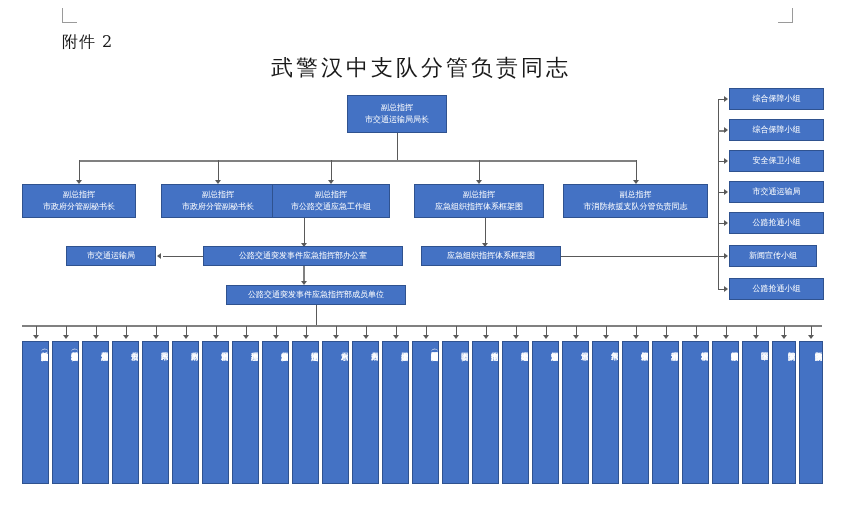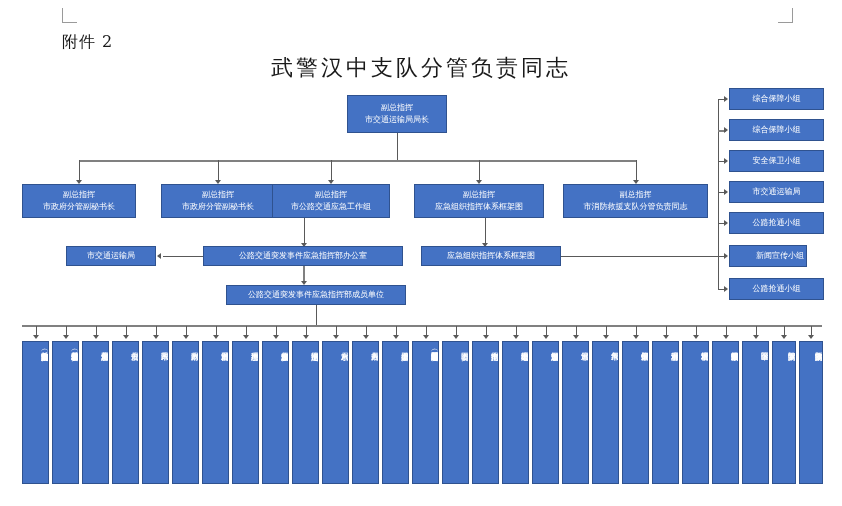--- a/index.html
+++ b/index.html
@@ -163,7 +163,7 @@
 <div class="node" style="left:729px;top:212px;width:95px;height:22px;">
   <span>公路抢通小组</span>
   </div>
-<div class="node" style="left:729px;top:245px;width:78px;height:22px;justify-content:flex-end;">
+<div class="node" style="left:729px;top:245px;width:88px;height:22px;">
   <span>新闻宣传小组</span>
   </div>
 <div class="node" style="left:729px;top:278px;width:95px;height:22px;">

